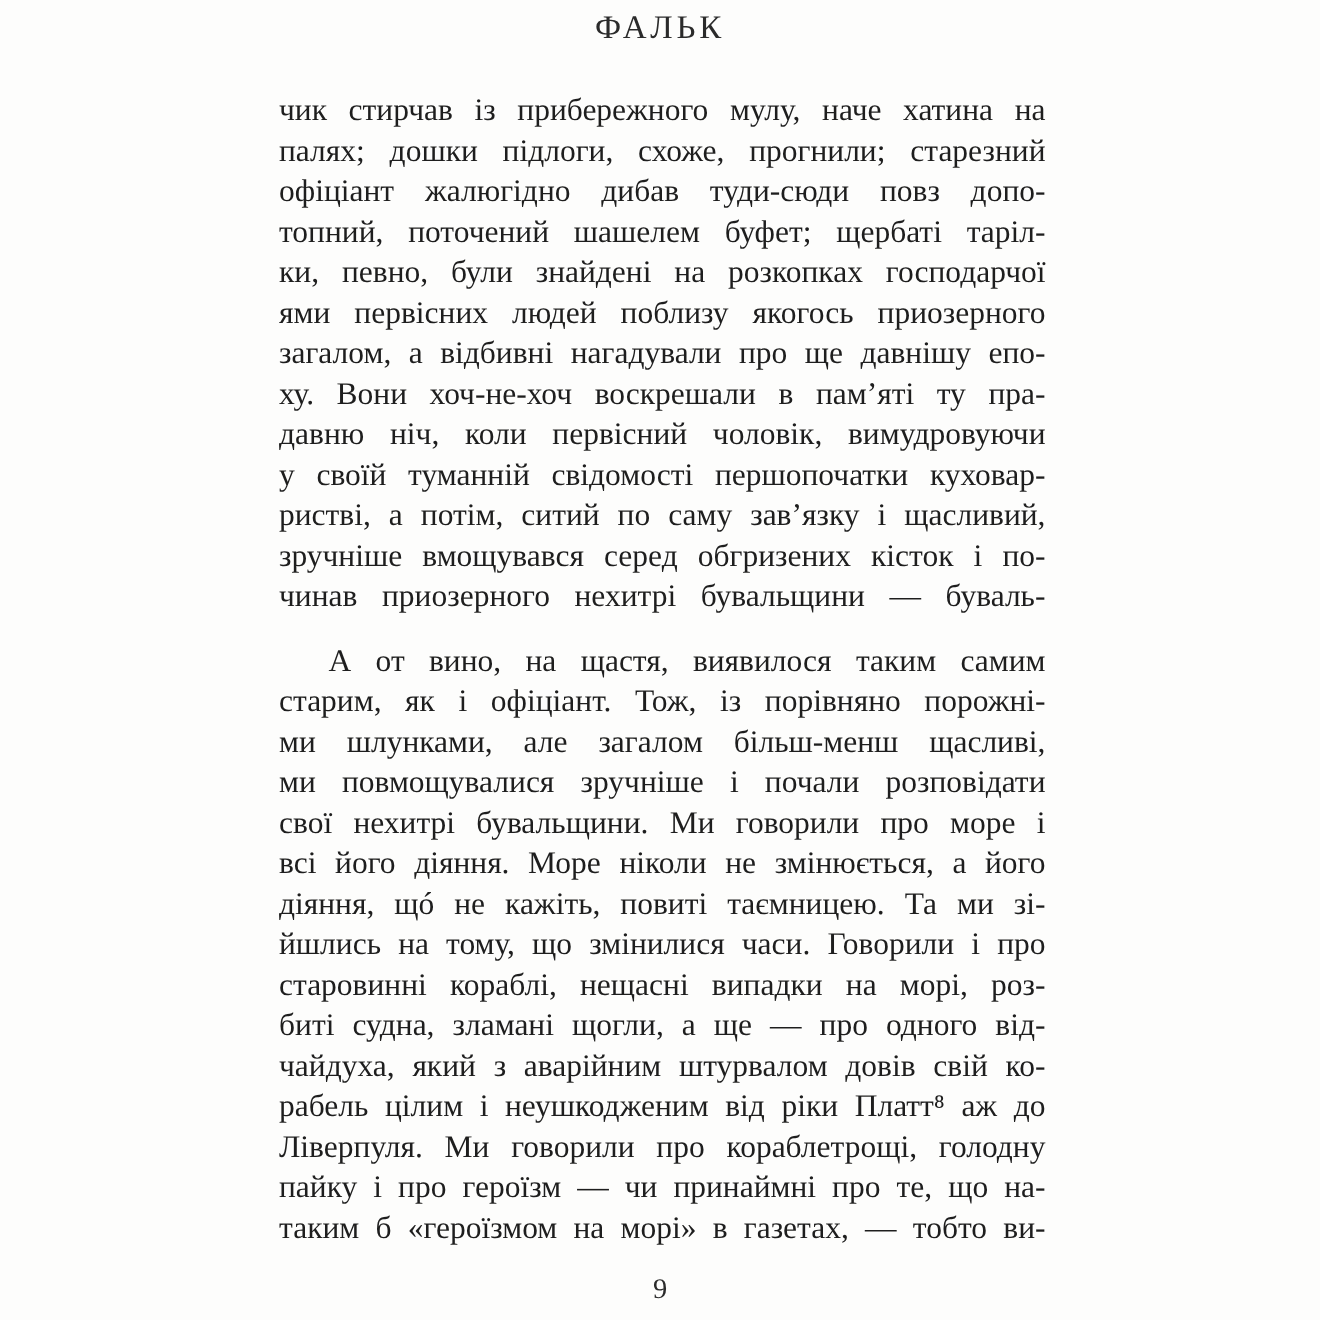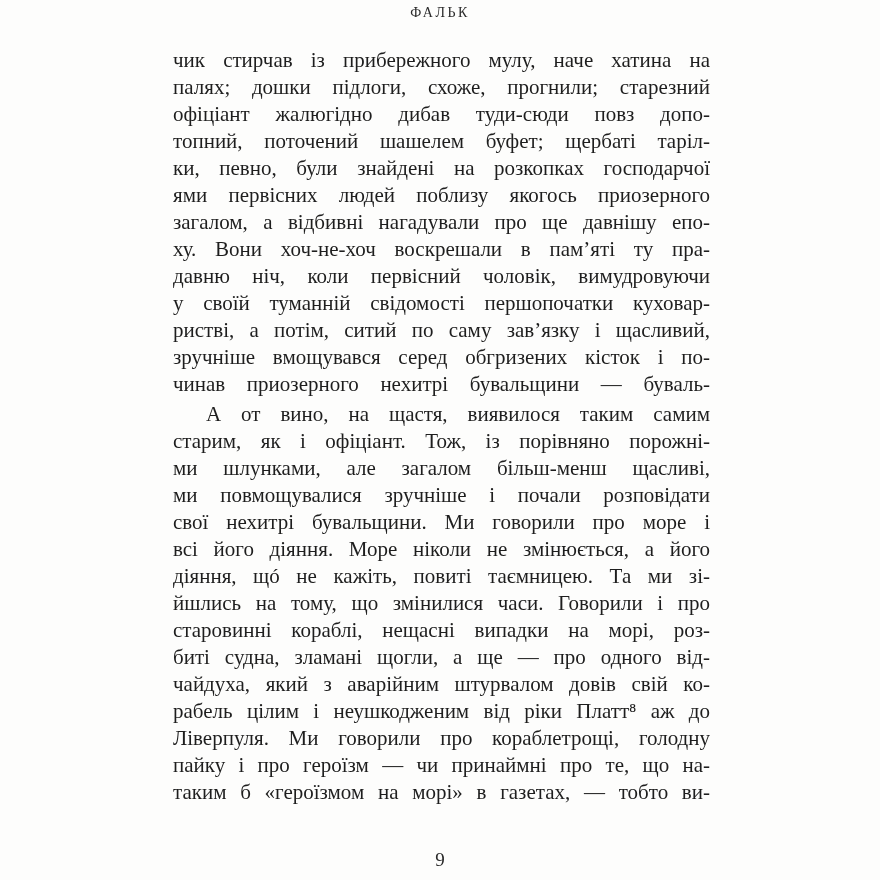--- a/index.html
+++ b/index.html
@@ -25,7 +25,7 @@
     left: 0;
     right: 0;
     text-align: center;
-    font-size: 14px;
+    font-size: 22px;
     letter-spacing: 2.5px;
     color: #2b2b2b;
   }

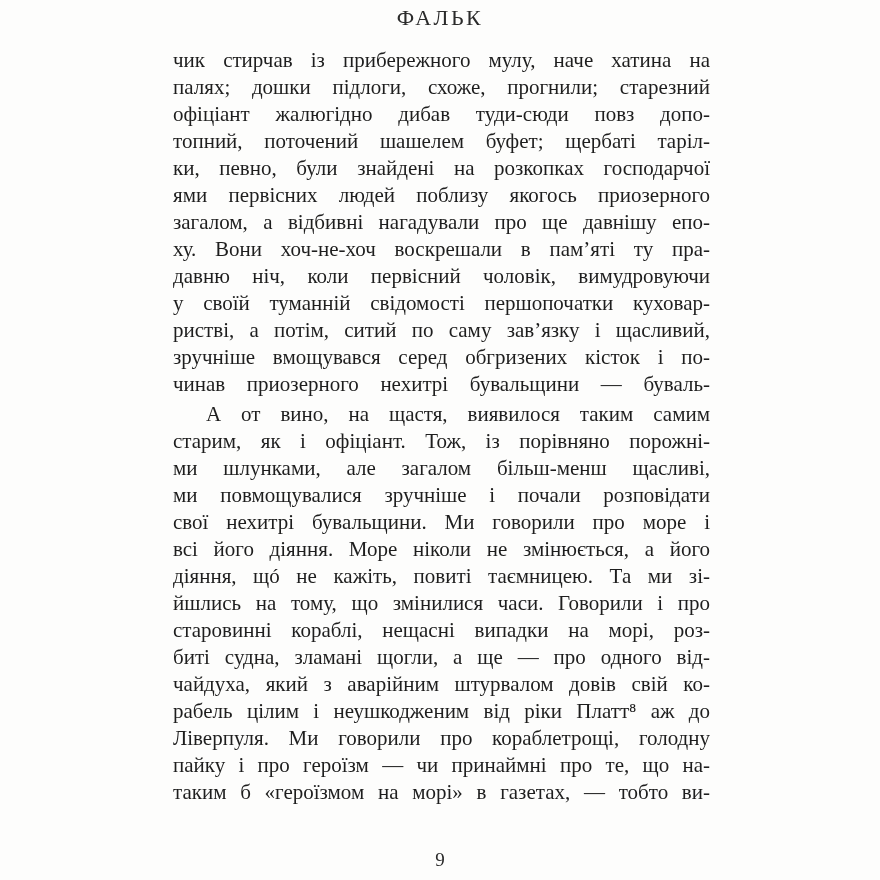--- a/index.html
+++ b/index.html
@@ -36,7 +36,7 @@
     width: 543px;
   }
   .paragraph {
-    margin: 3px;
+    margin: 16px;
   }
   .line {
     font-size: 21px;

